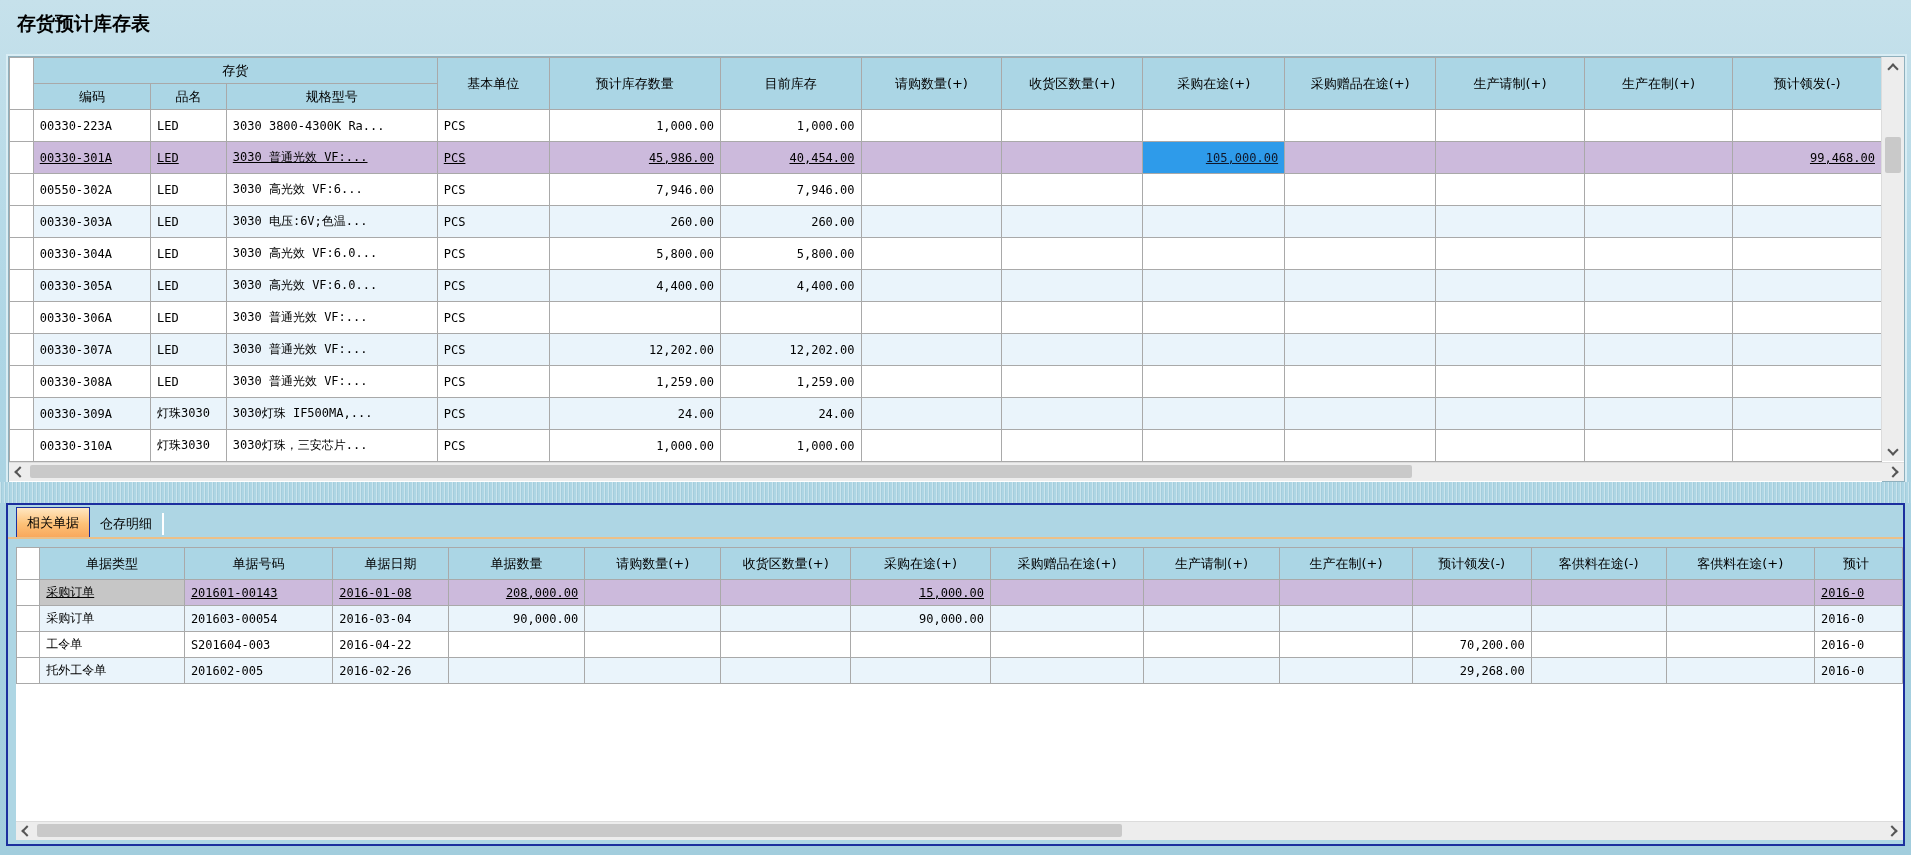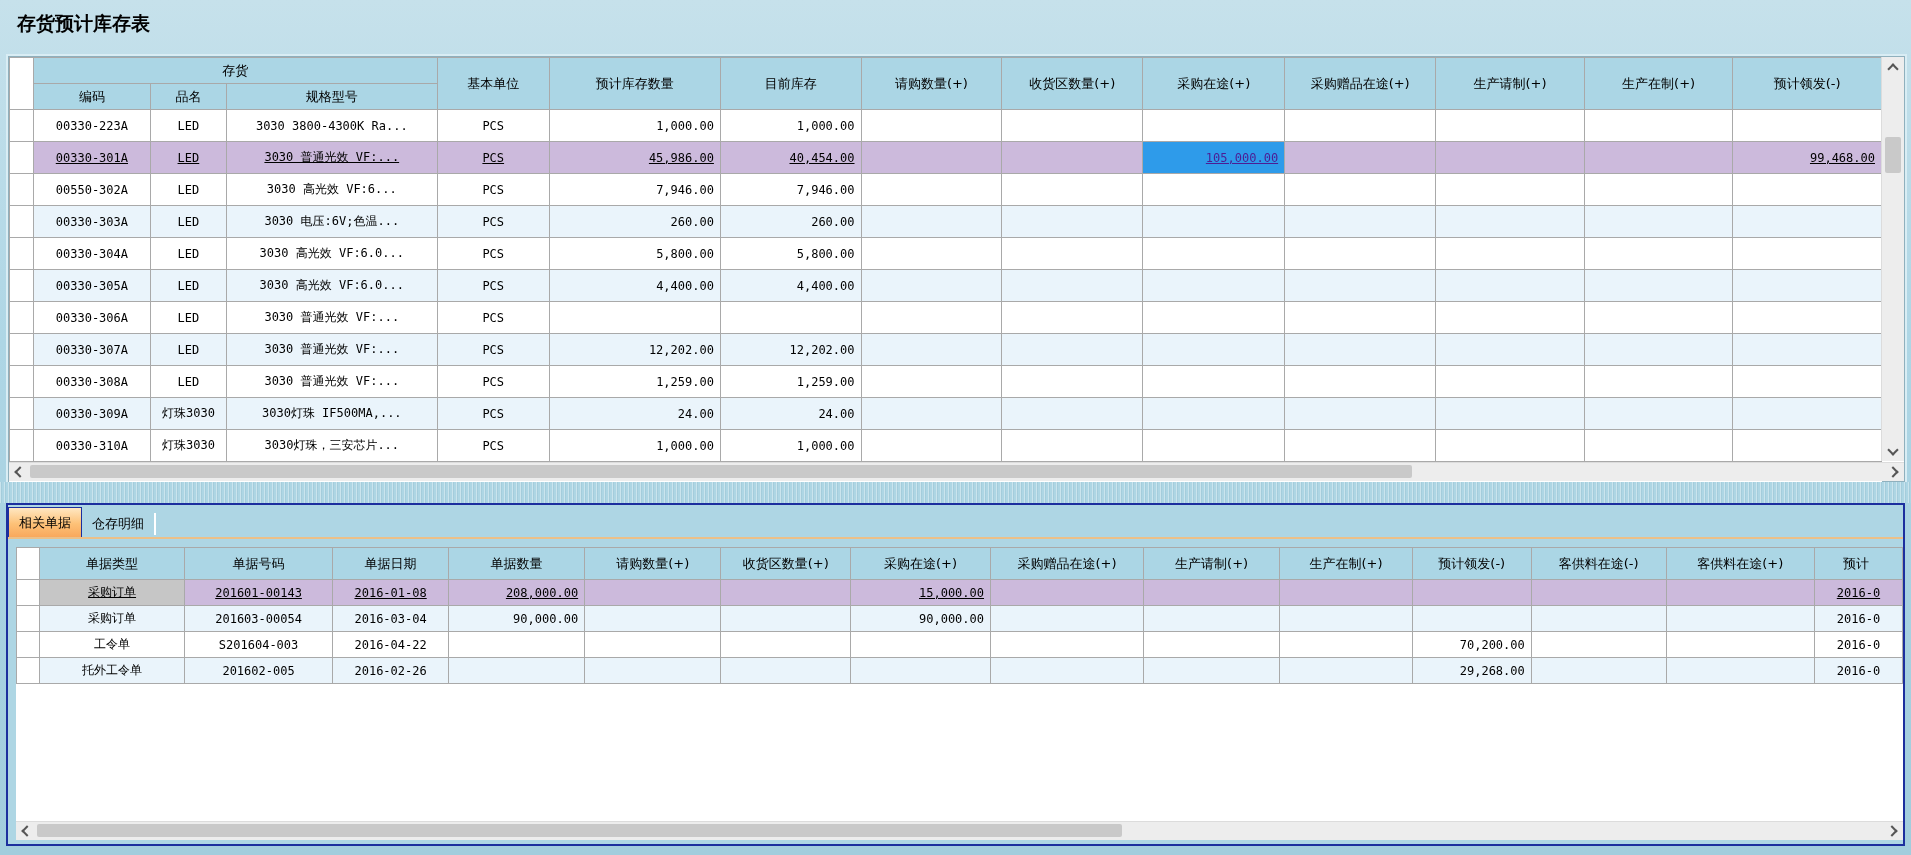--- a/index.html
+++ b/index.html
@@ -20,7 +20,7 @@
   .grid th{background:#abd6e5;text-align:center;font-size:13px;
     font-family:"DejaVu Sans","DejaVu Sans Mono",sans-serif;}
   .grid td{font-size:12px;background:#fff;}
-  .grid td.L{text-align:center;} .grid td.R{text-align:right;}
+  .grid td.L{text-align:left;} .grid td.R{text-align:right;}
   .grid th.corner, .grid td.ind{background:#fff;}
   tr.alt td{background:#eaf4fb;}
   tr.sel td{background:#ccbadc;text-decoration:underline;}

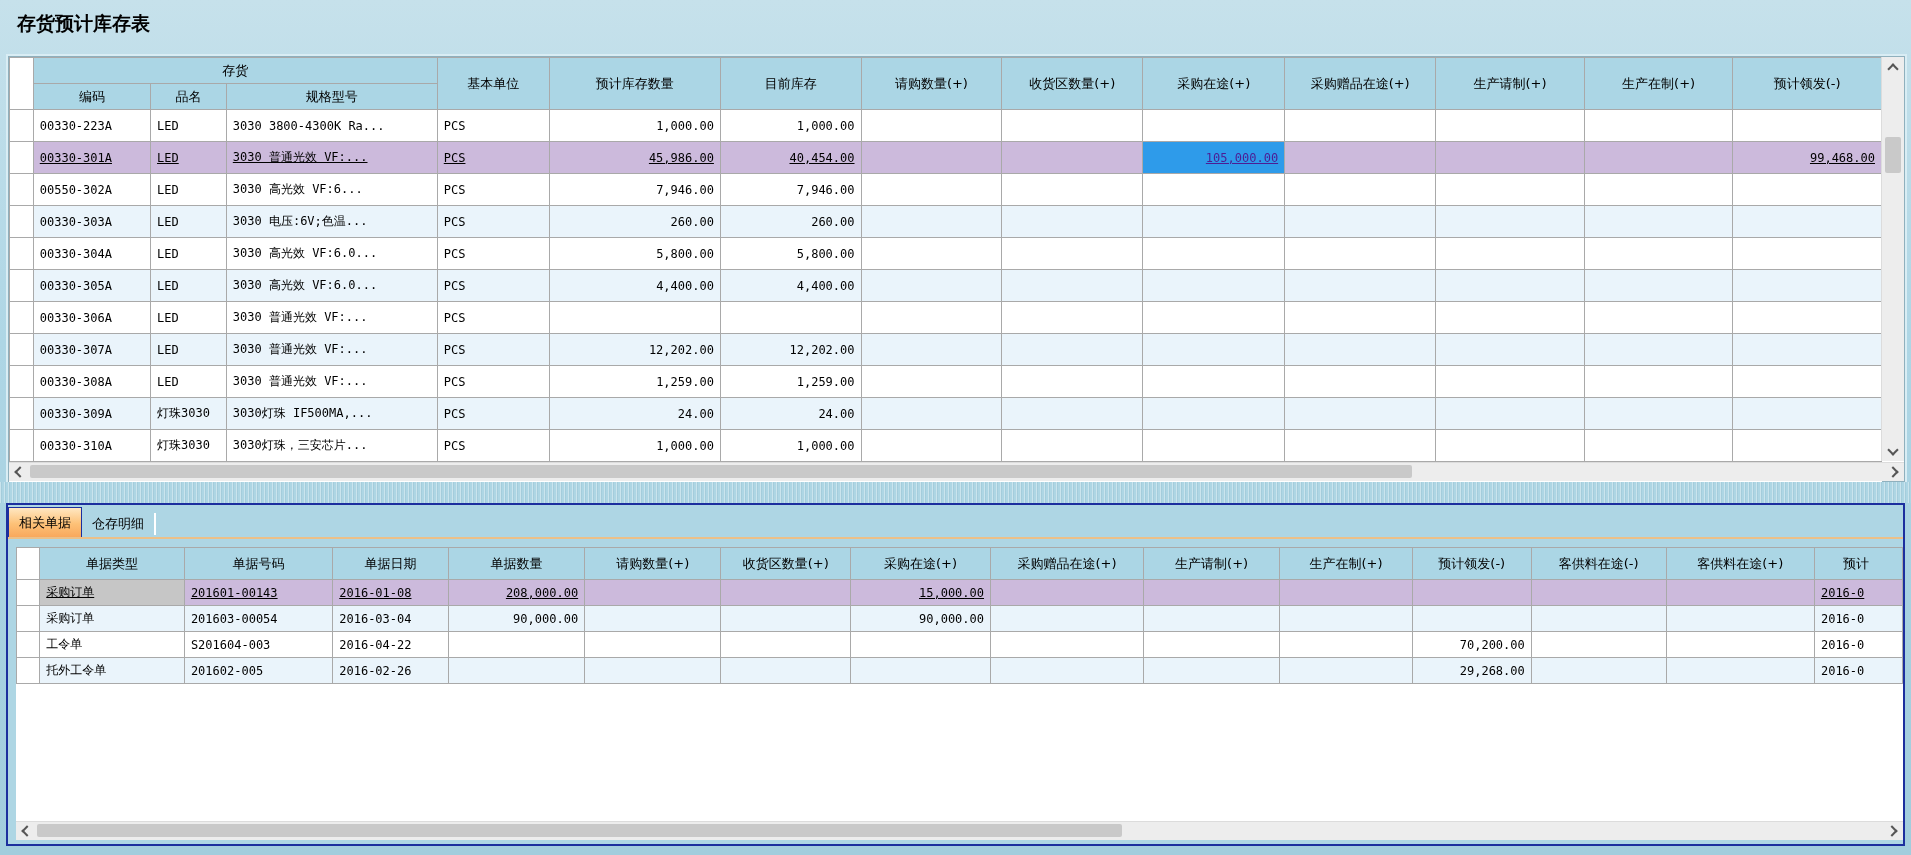--- a/index.html
+++ b/index.html
@@ -25,7 +25,7 @@
   tr.alt td{background:#eaf4fb;}
   tr.sel td{background:#ccbadc;text-decoration:underline;}
   tr.alt td.ind, tr.sel td.ind{background:#fff;}
-  td.selcell{background:#2e9bea !important;color:#4c1d95;}
+  td.selcell{background:#2e9bea !important;color:#0f172a;}
   td.foccell{background:#c6c6c6 !important;color:#000;}
 
   

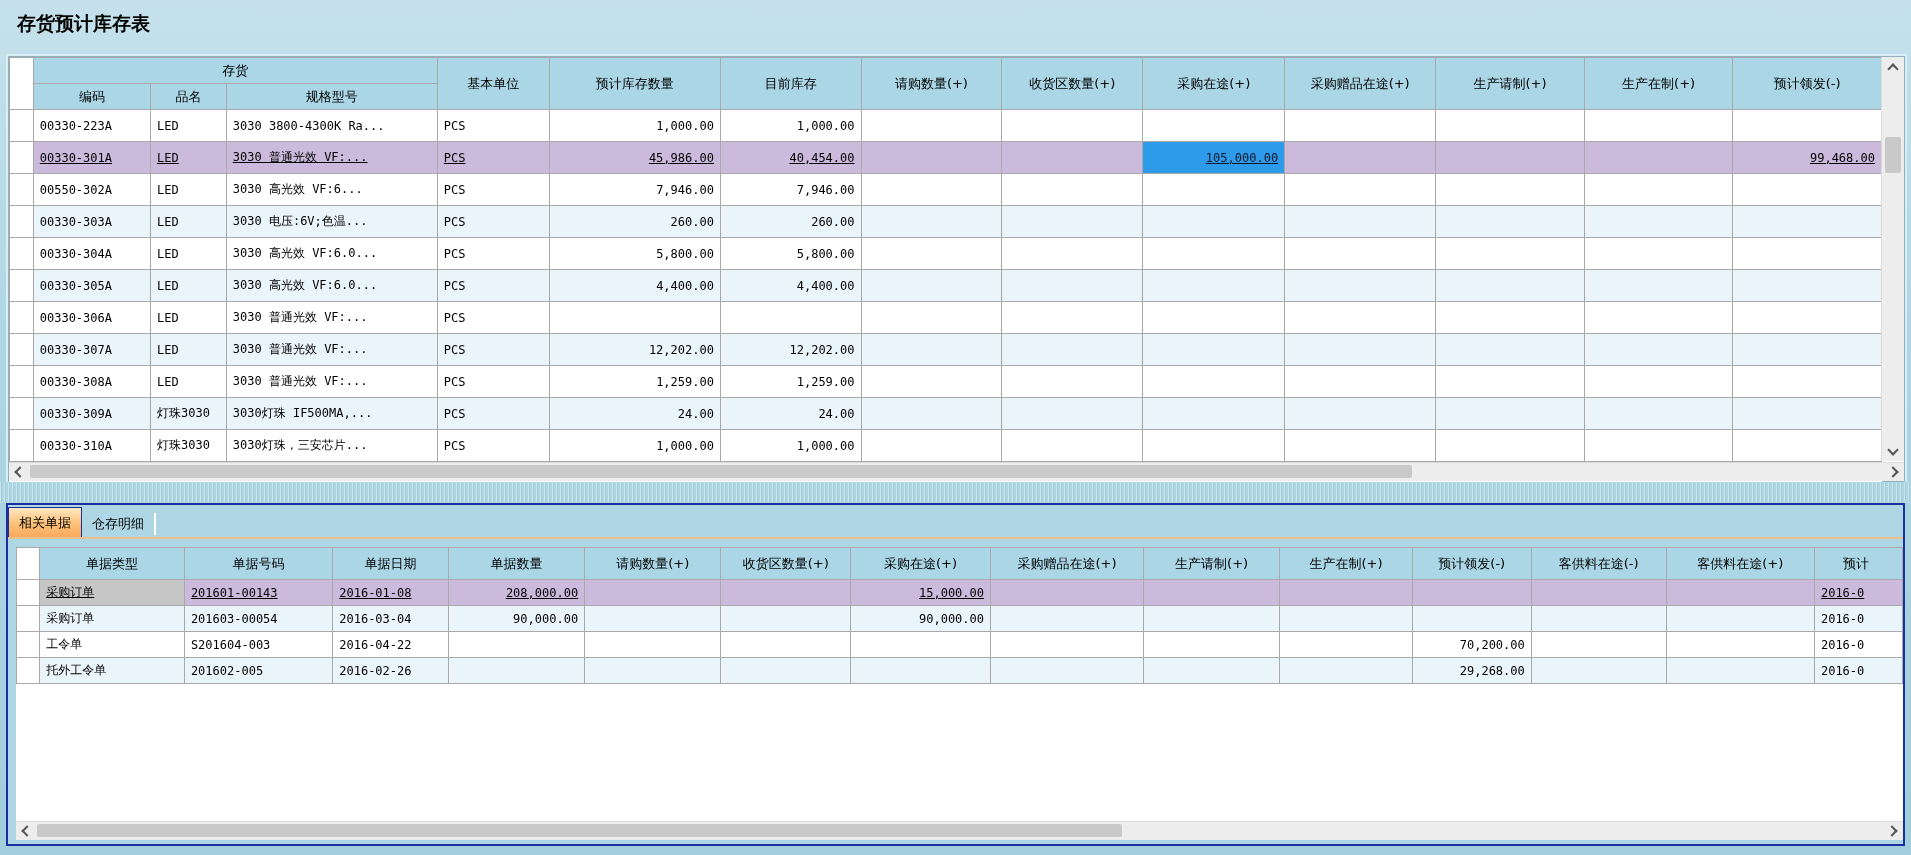--- a/index.html
+++ b/index.html
@@ -58,7 +58,7 @@
   .tabbar{position:absolute;left:0;top:0;width:100%;height:32px;border-bottom:2px solid #ecc088;display:flex;align-items:flex-end;}
   .tab{height:27px;line-height:27px;padding:0 10px;font-size:13px;cursor:default;color:#000;}
   .tab.active{background:linear-gradient(180deg,#ffe7c2 0%,#fdc177 55%,#f9a85c 100%);
-    border:1px solid #1c2f9e;border-bottom:none;height:29px;line-height:29px;margin-left:0;}
+    border:1px solid #1c2f9e;border-bottom:none;height:29px;line-height:29px;margin-left:8px;}
   .tabsep{width:2px;height:22px;background:#fff;margin-bottom:2px;}
   .bviewport{position:absolute;left:8px;top:42px;width:1887px;height:275px;overflow:hidden;background:#fff;}
   .bot-grid th{height:31px;}

